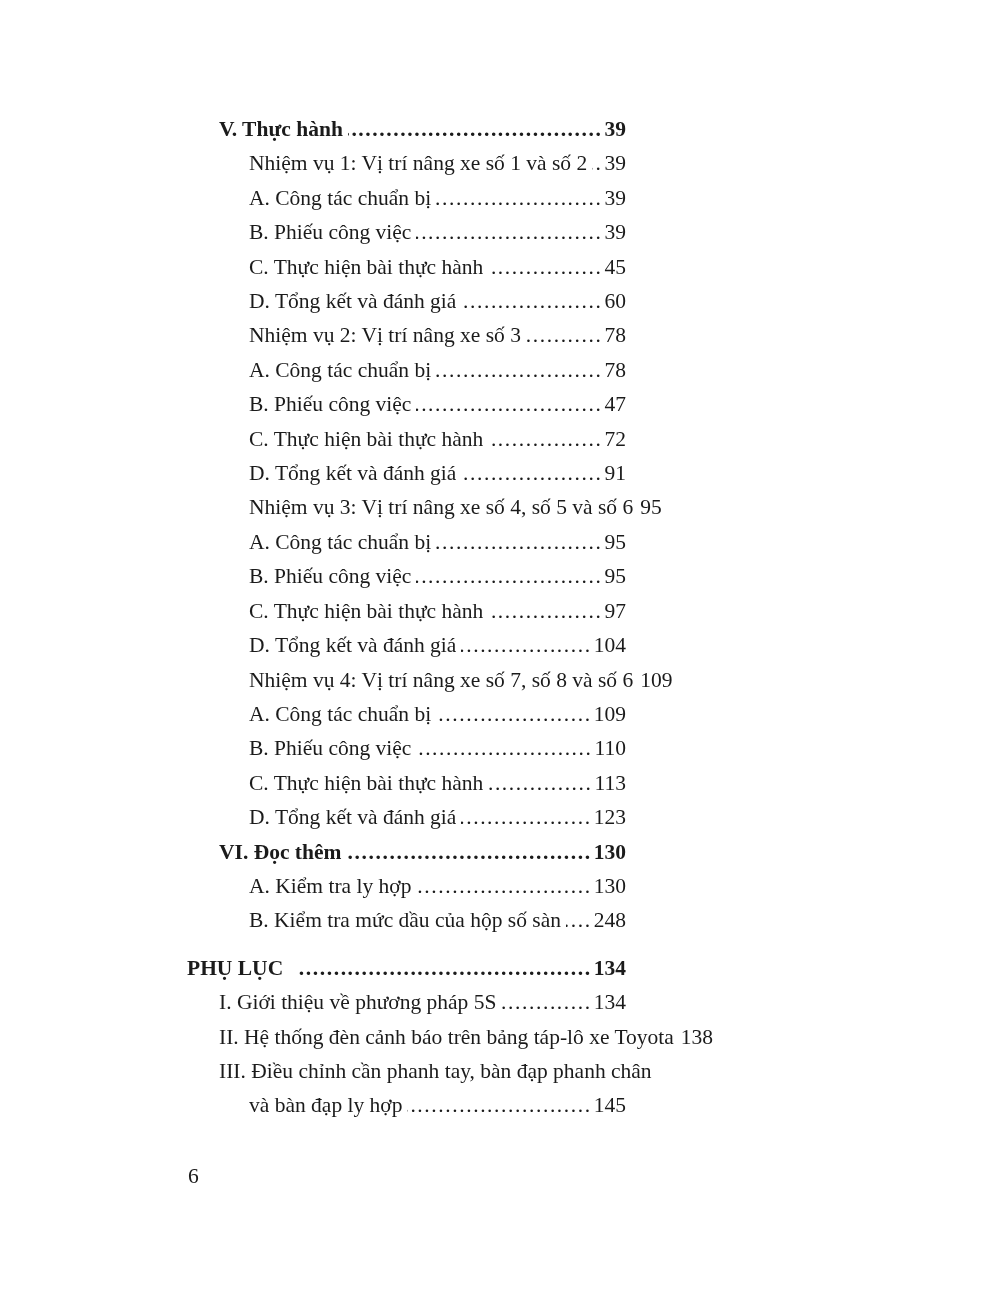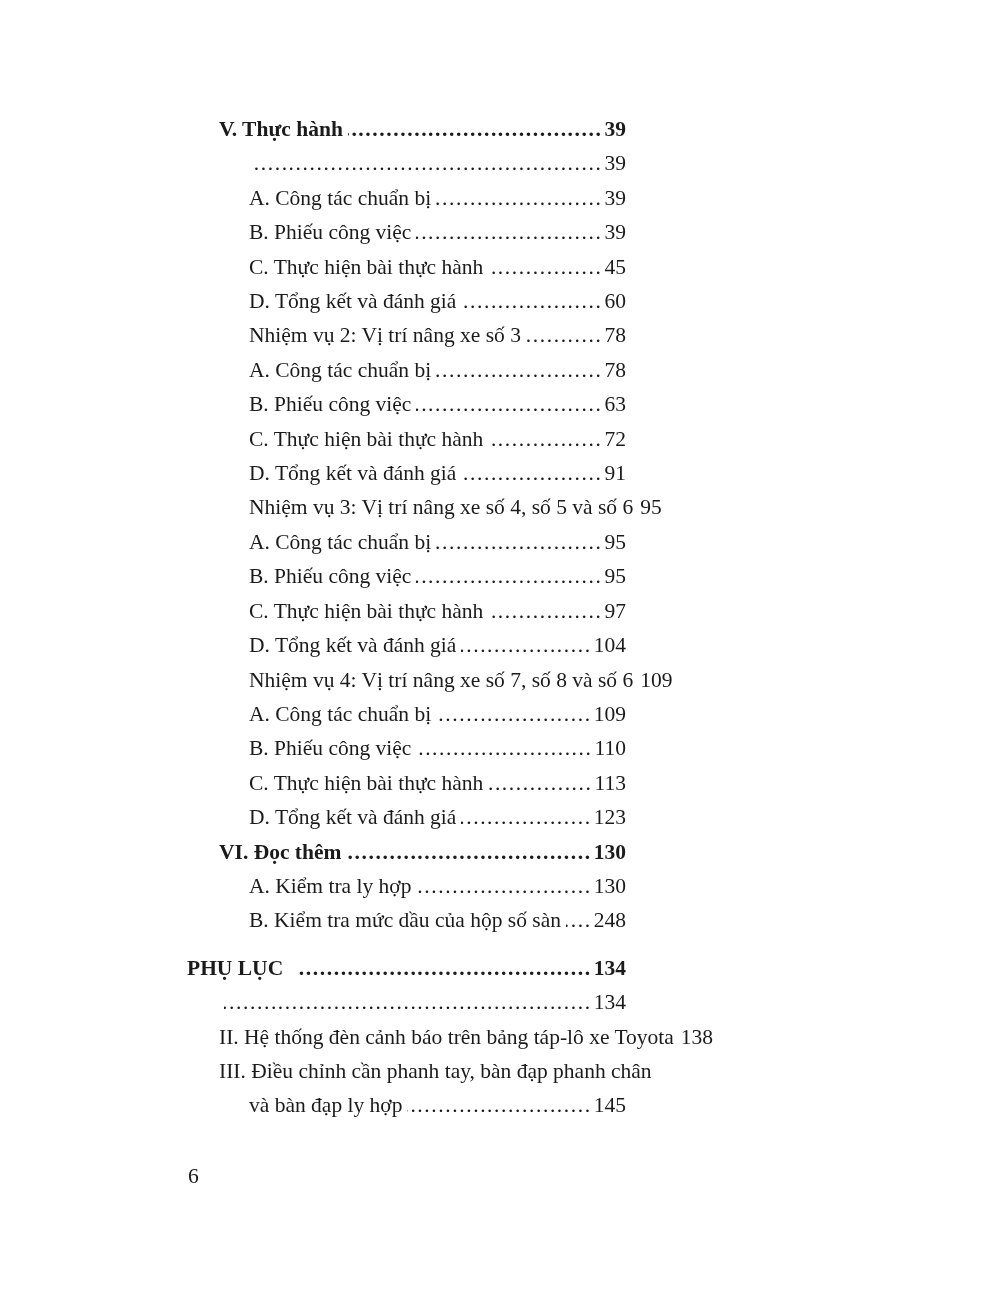--- a/index.html
+++ b/index.html
@@ -67,6 +67,7 @@
         <span class="toc-page">39</span>
       </div>
       <div class="toc-row lvl2">
+        <span class="toc-label">Nhiệm vụ 1: Vị trí nâng xe số 1 và số 2</span>
         <span class="leader"></span>
         <span class="toc-page">39</span>
       </div>

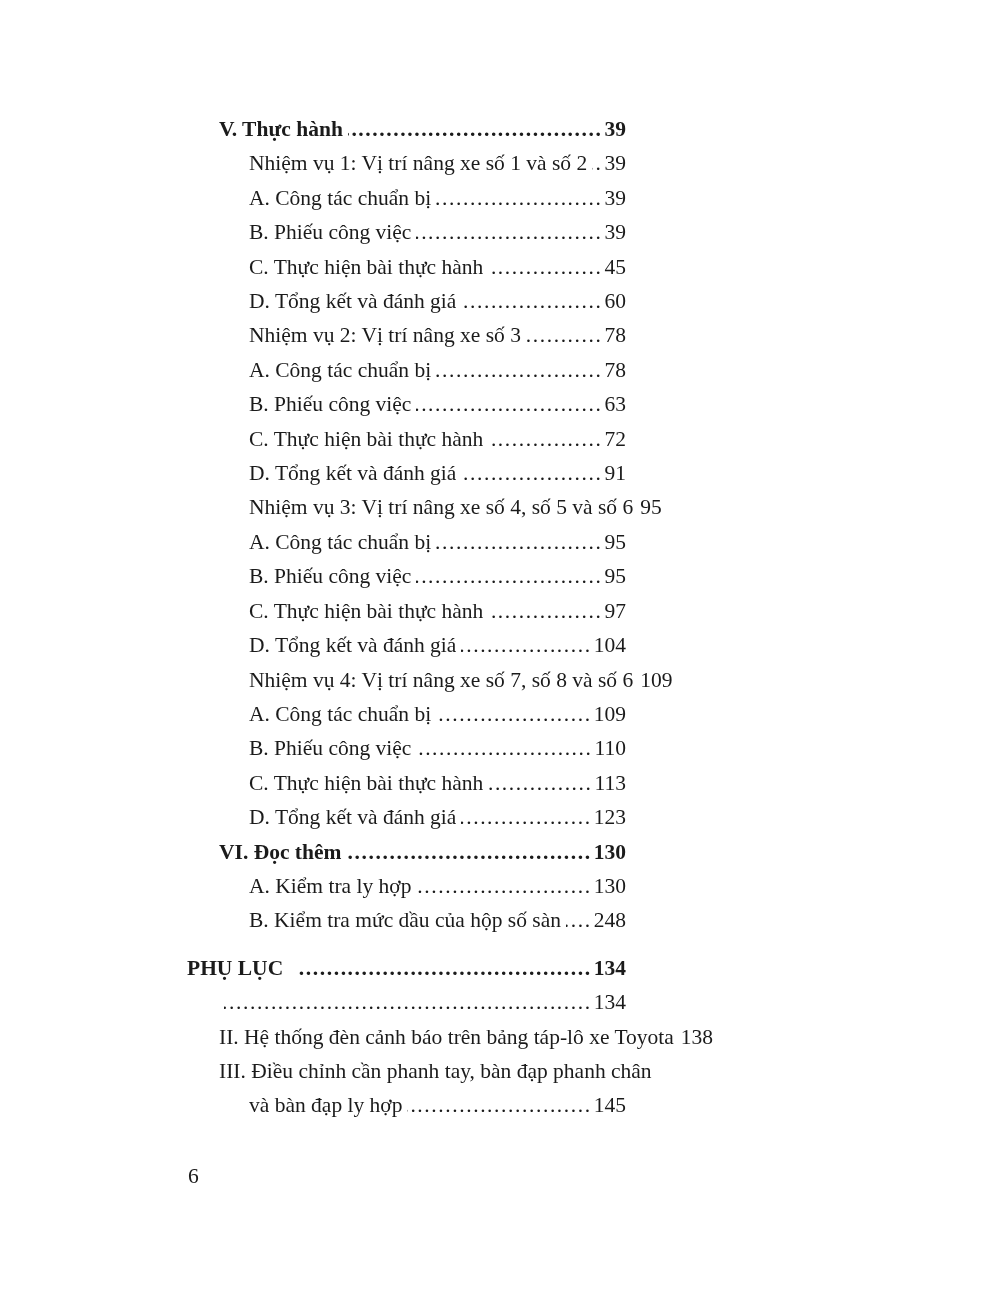--- a/index.html
+++ b/index.html
@@ -104,7 +104,7 @@
       <div class="toc-row lvl2">
         <span class="toc-label">B. Phiếu công việc</span>
         <span class="leader"></span>
-        <span class="toc-page">63</span>
+        <span class="toc-page">47</span>
       </div>
       <div class="toc-row lvl2">
         <span class="toc-label">C. Thực hiện bài thực hành</span>

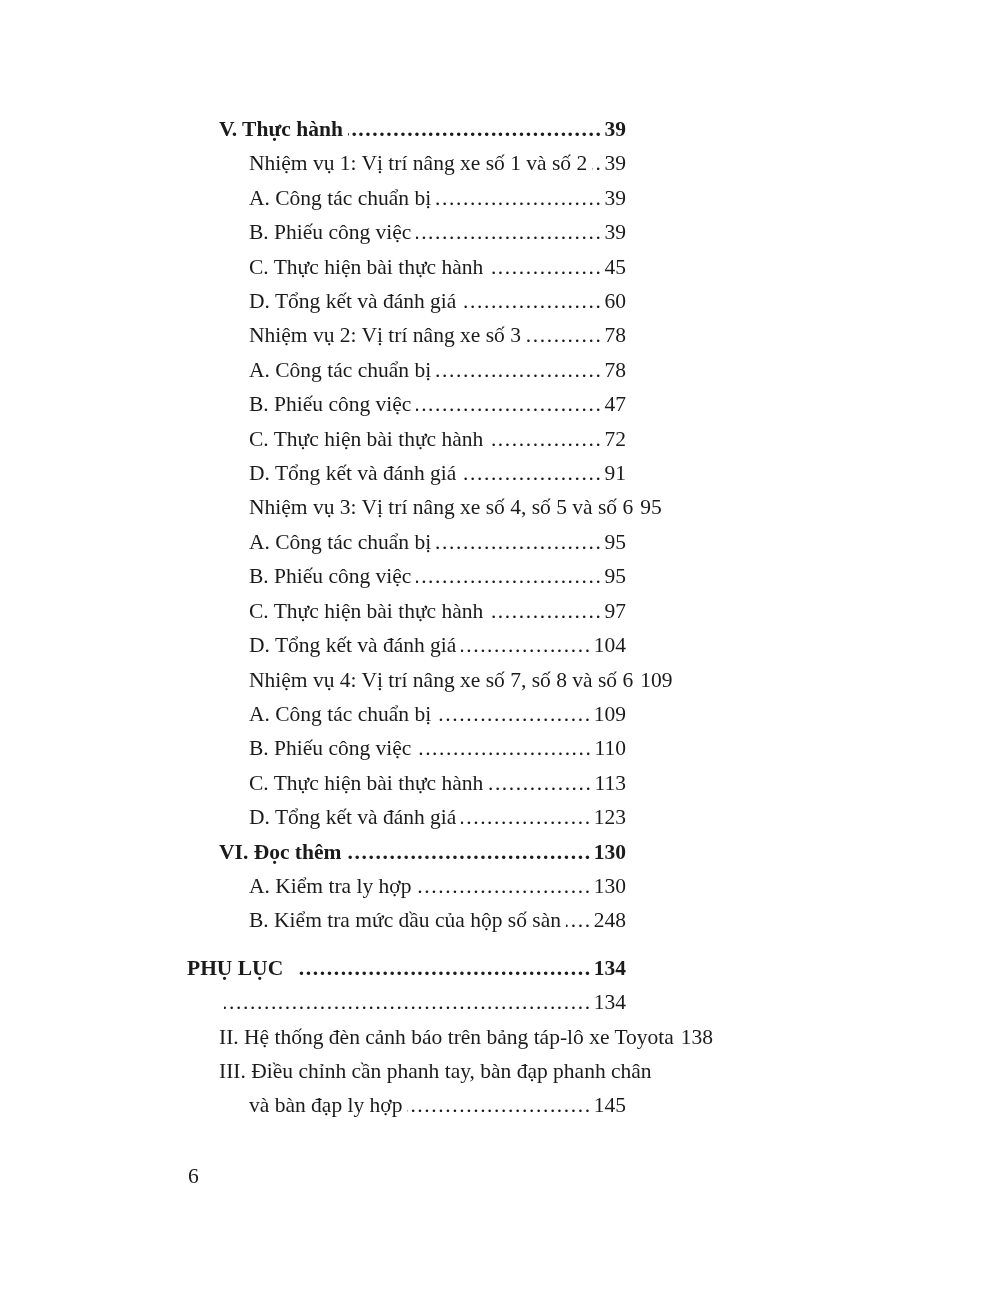--- a/index.html
+++ b/index.html
@@ -187,6 +187,7 @@
         <span class="toc-page">134</span>
       </div>
       <div class="toc-row lvl1">
+        <span class="toc-label">I. Giới thiệu về phương pháp 5S</span>
         <span class="leader"></span>
         <span class="toc-page">134</span>
       </div>

